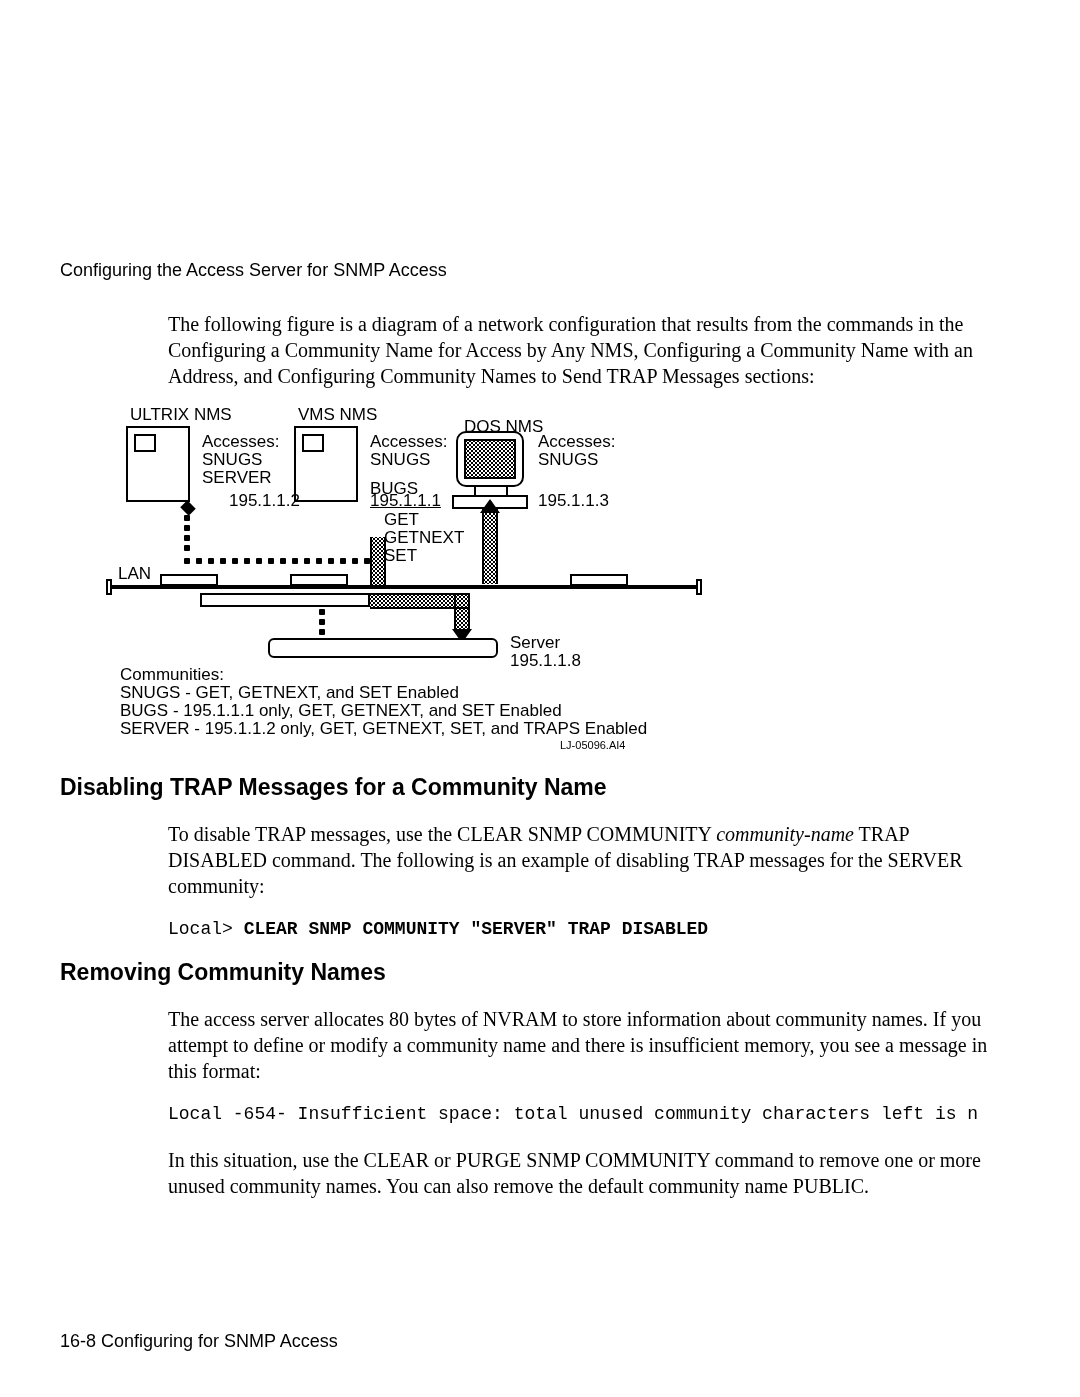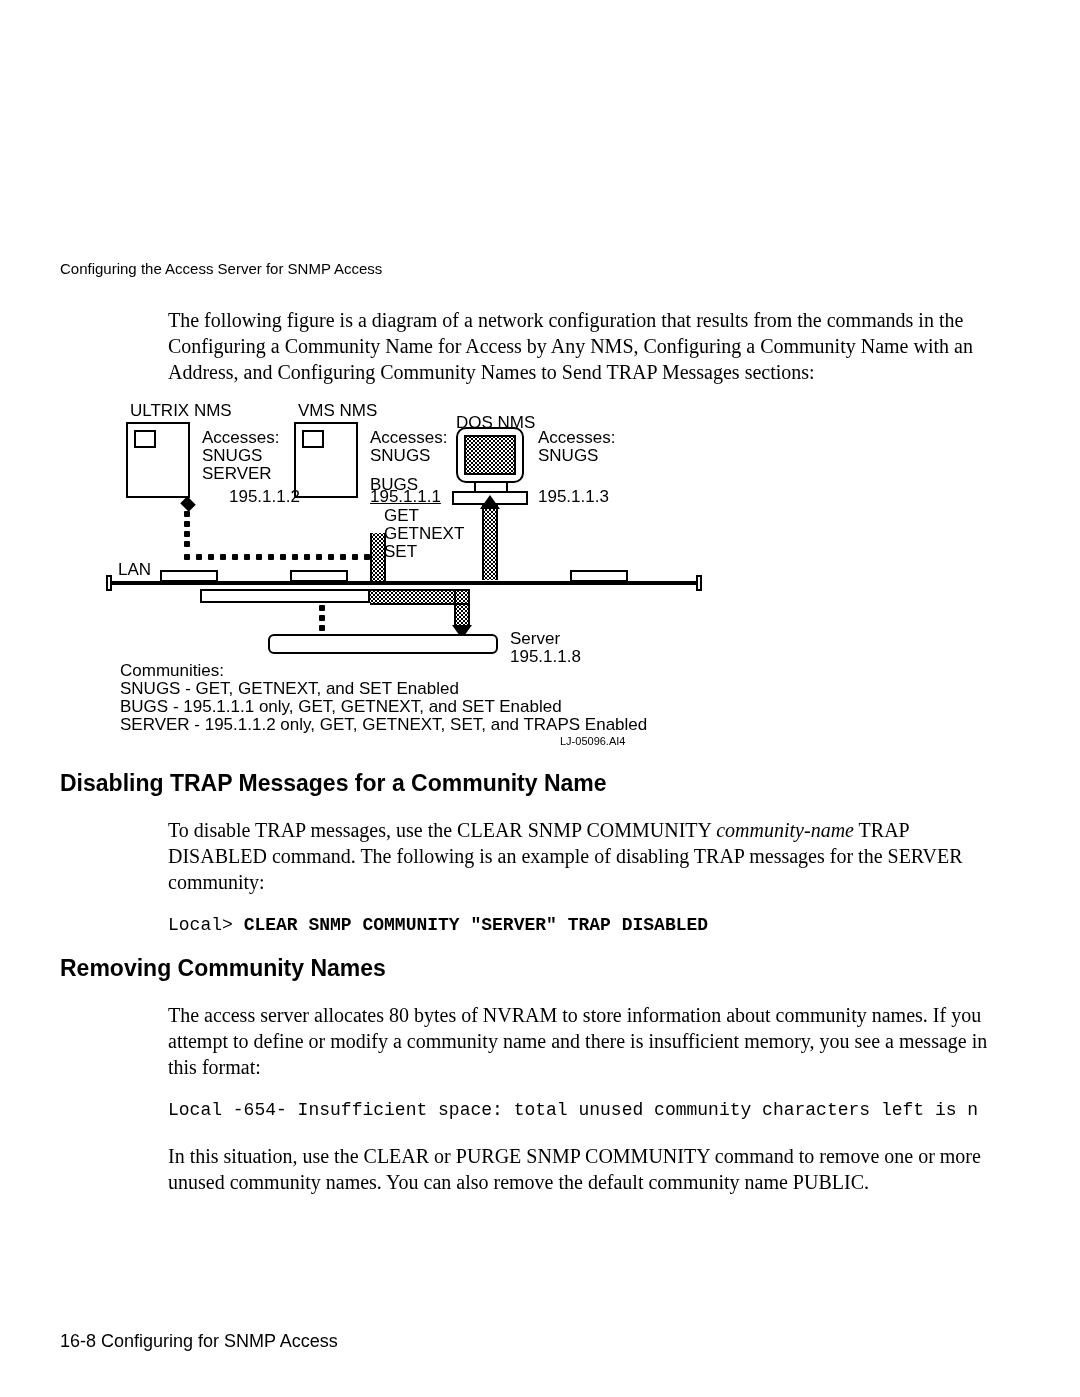--- a/index.html
+++ b/index.html
@@ -18,7 +18,7 @@
   }
   .running-head {
     font-family: Arial, Helvetica, sans-serif;
-    font-size: 15px;
+    font-size: 18px;
     margin-bottom: 30px;
   }
   h2.section {

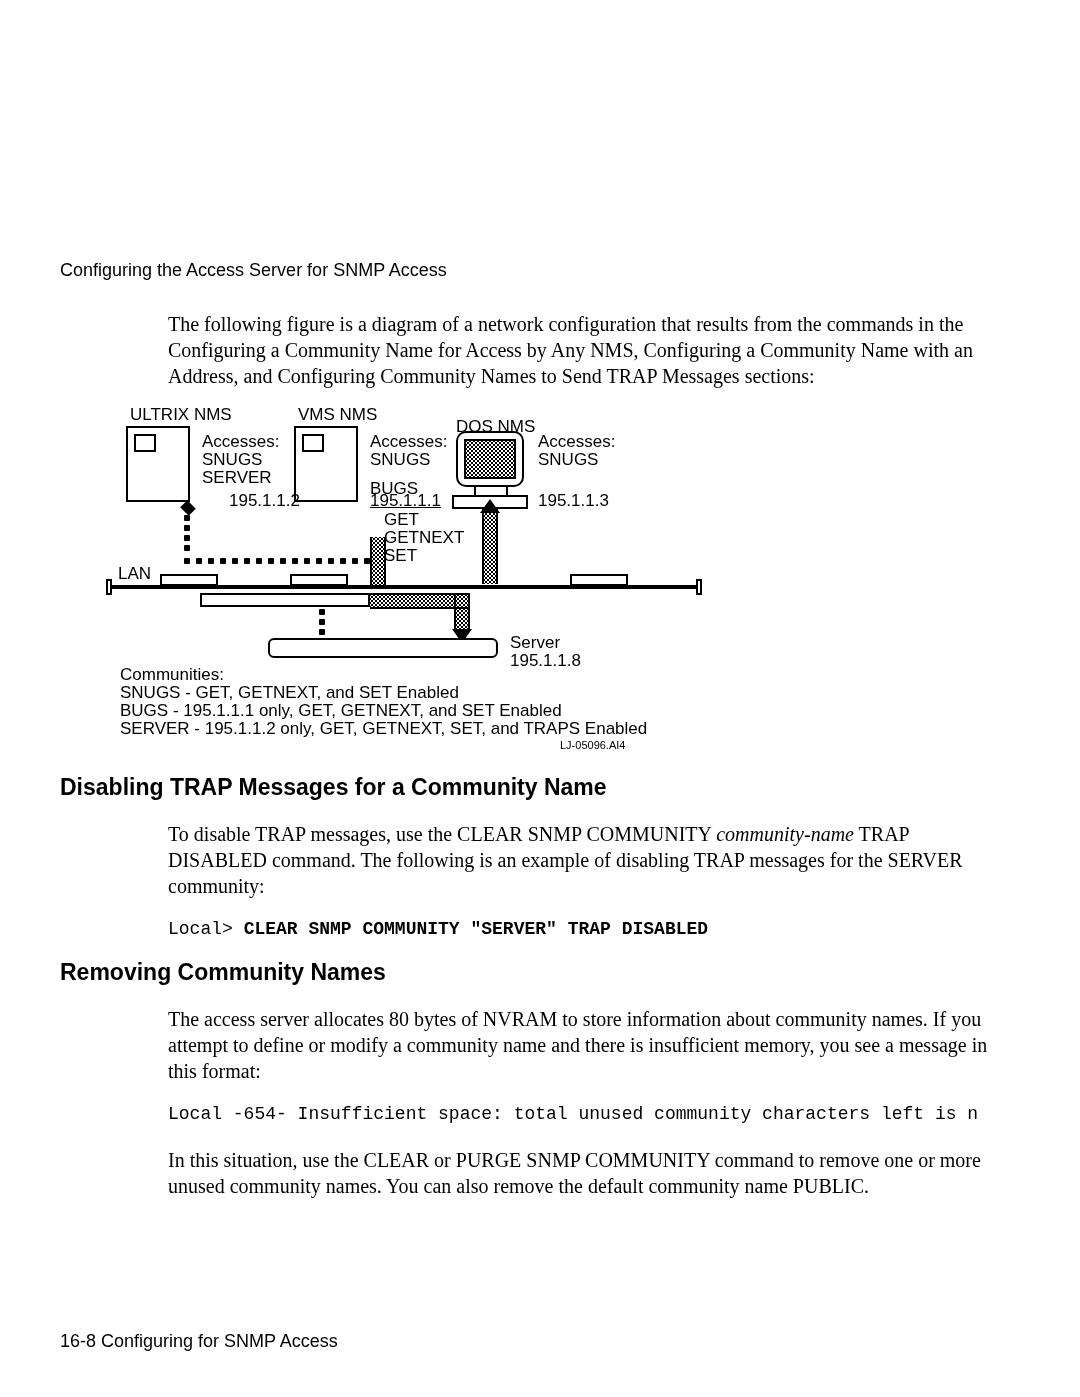--- a/index.html
+++ b/index.html
@@ -186,7 +186,7 @@
 
     <div class="txt sans" style="left:0px; top:-2px;">ULTRIX NMS</div>
     <div class="txt sans" style="left:168px; top:-2px;">VMS NMS</div>
-    <div class="txt sans" style="left:326px; top:10px;">DOS NMS</div>
+    <div class="txt sans" style="left:334px; top:10px;">DOS NMS</div>
 
     <div class="box halftone" style="left:-4px; top:19px; width:64px; height:76px;">
       <div class="screen" style="left:6px; top:6px; width:22px; height:18px;"></div>

